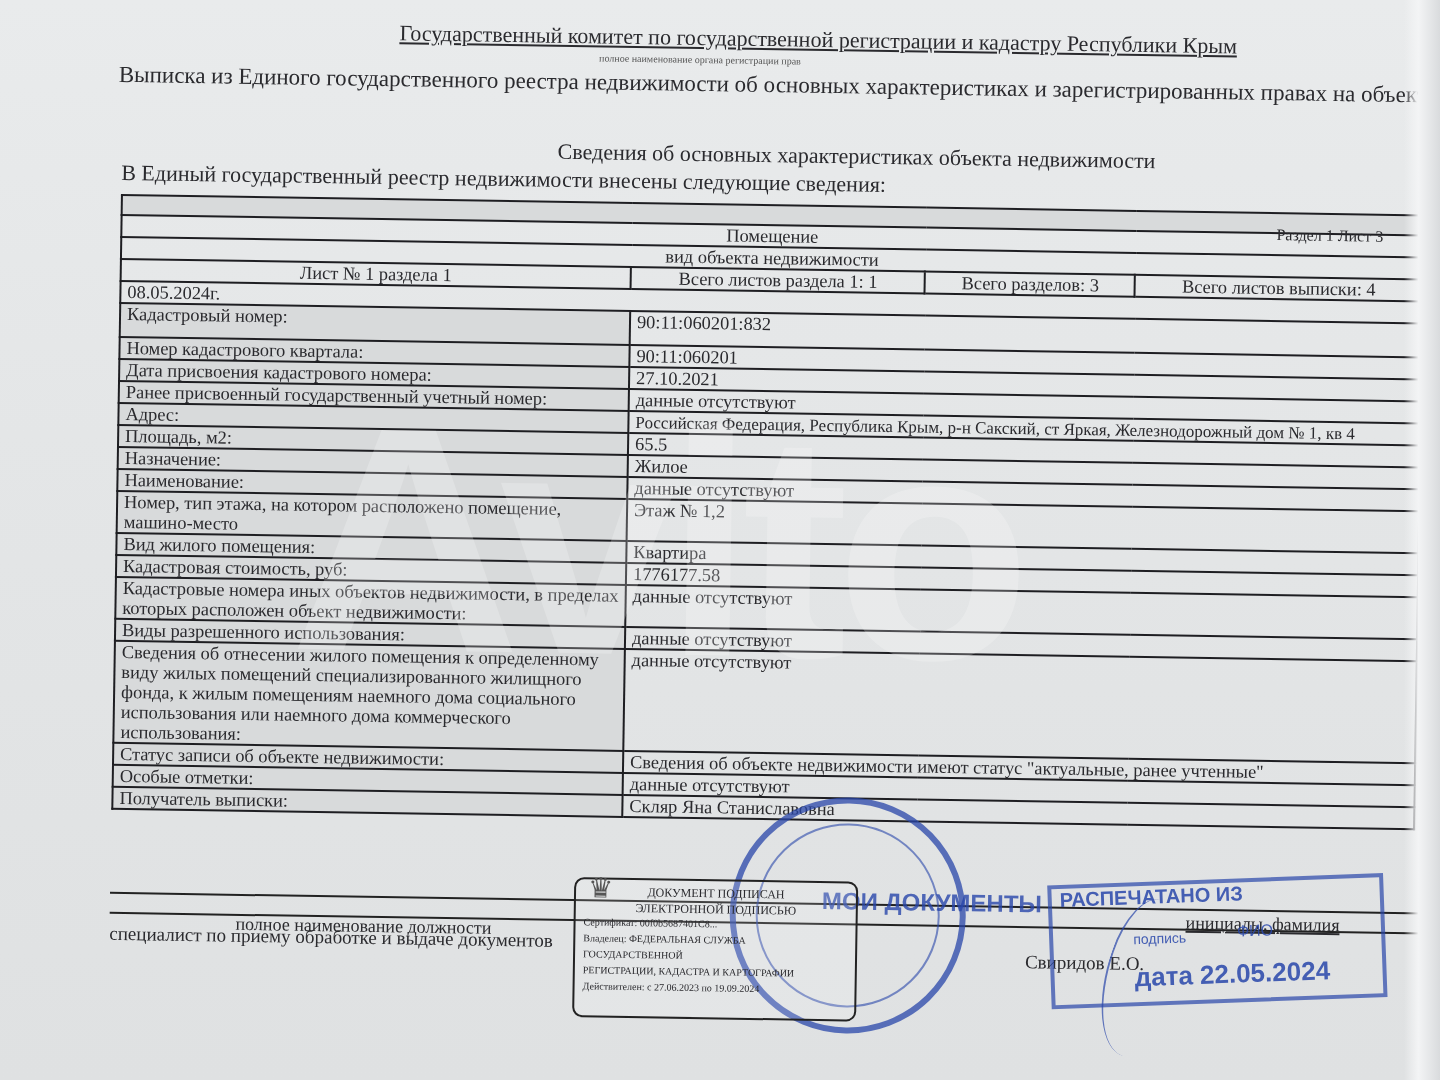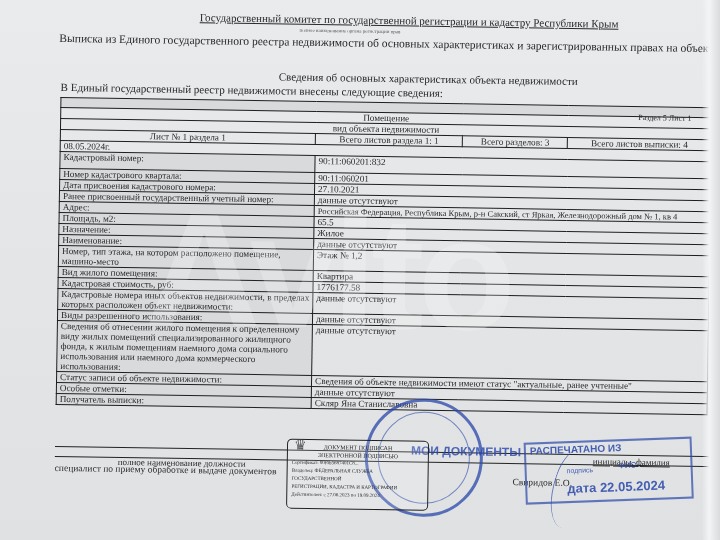--- a/index.html
+++ b/index.html
@@ -173,7 +173,7 @@
         </tr>
   </tbody>
     </table>
-  <div class="razdel">Раздел 5 Лист 1</div>
+  <div class="razdel">Раздел 1 Лист 3</div>
 
   <div class="watermark">Avito</div>
 

